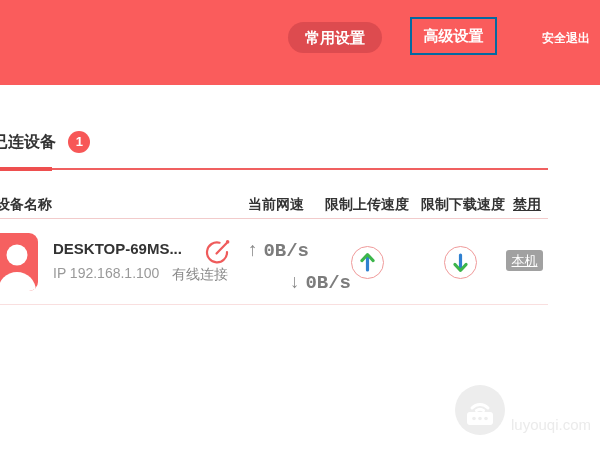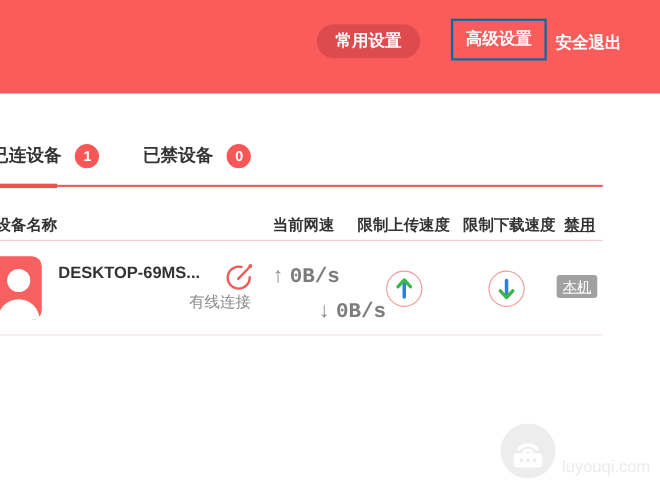--- a/index.html
+++ b/index.html
@@ -37,8 +37,8 @@
     cursor: pointer;
   }
   .plain-btn {
-    position: absolute; left: 505px; top: 30px;
-    color: #ffffff; font-size: 15px; font-weight: bold;
+    position: absolute; left: 542px; top: 30px;
+    color: #ffffff; font-size: 12px; font-weight: bold;
     cursor: pointer;
   }
 

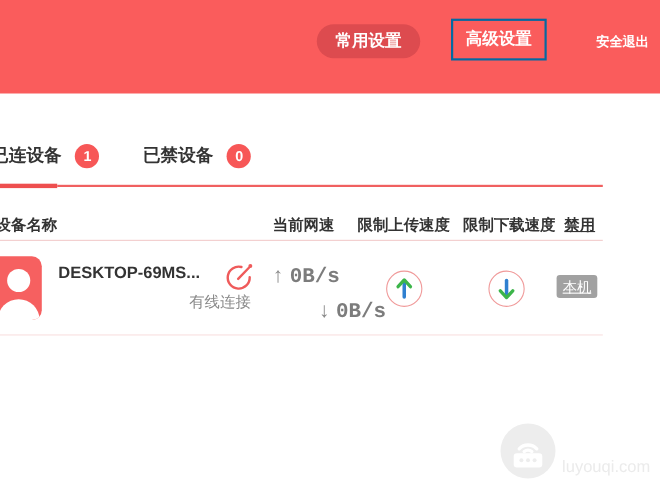--- a/index.html
+++ b/index.html
@@ -162,10 +162,6 @@
     <span class="tab-label">已连设备</span>
     <span class="tab-badge">1</span>
   </div>
-  <div class="tab tab-disabled">
-    <span class="tab-label">已禁设备</span>
-    <span class="tab-badge">0</span>
-  </div>
   <div class="tab-underline-active"></div>
   <div class="tab-underline-rest"></div>
 

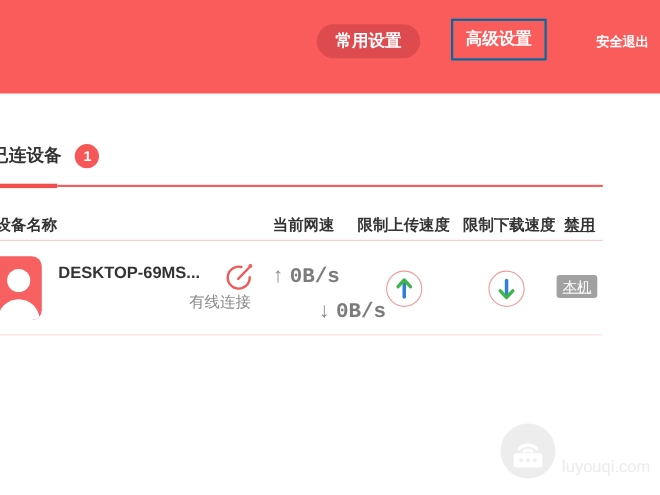--- a/index.html
+++ b/index.html
@@ -189,6 +189,7 @@
     </svg>
   </div>
 
+  <div class="dev-ip">IP 192.168.1.100</div>
   <div class="dev-conn">有线连接</div>
 
   <div class="speed-line speed-up">

